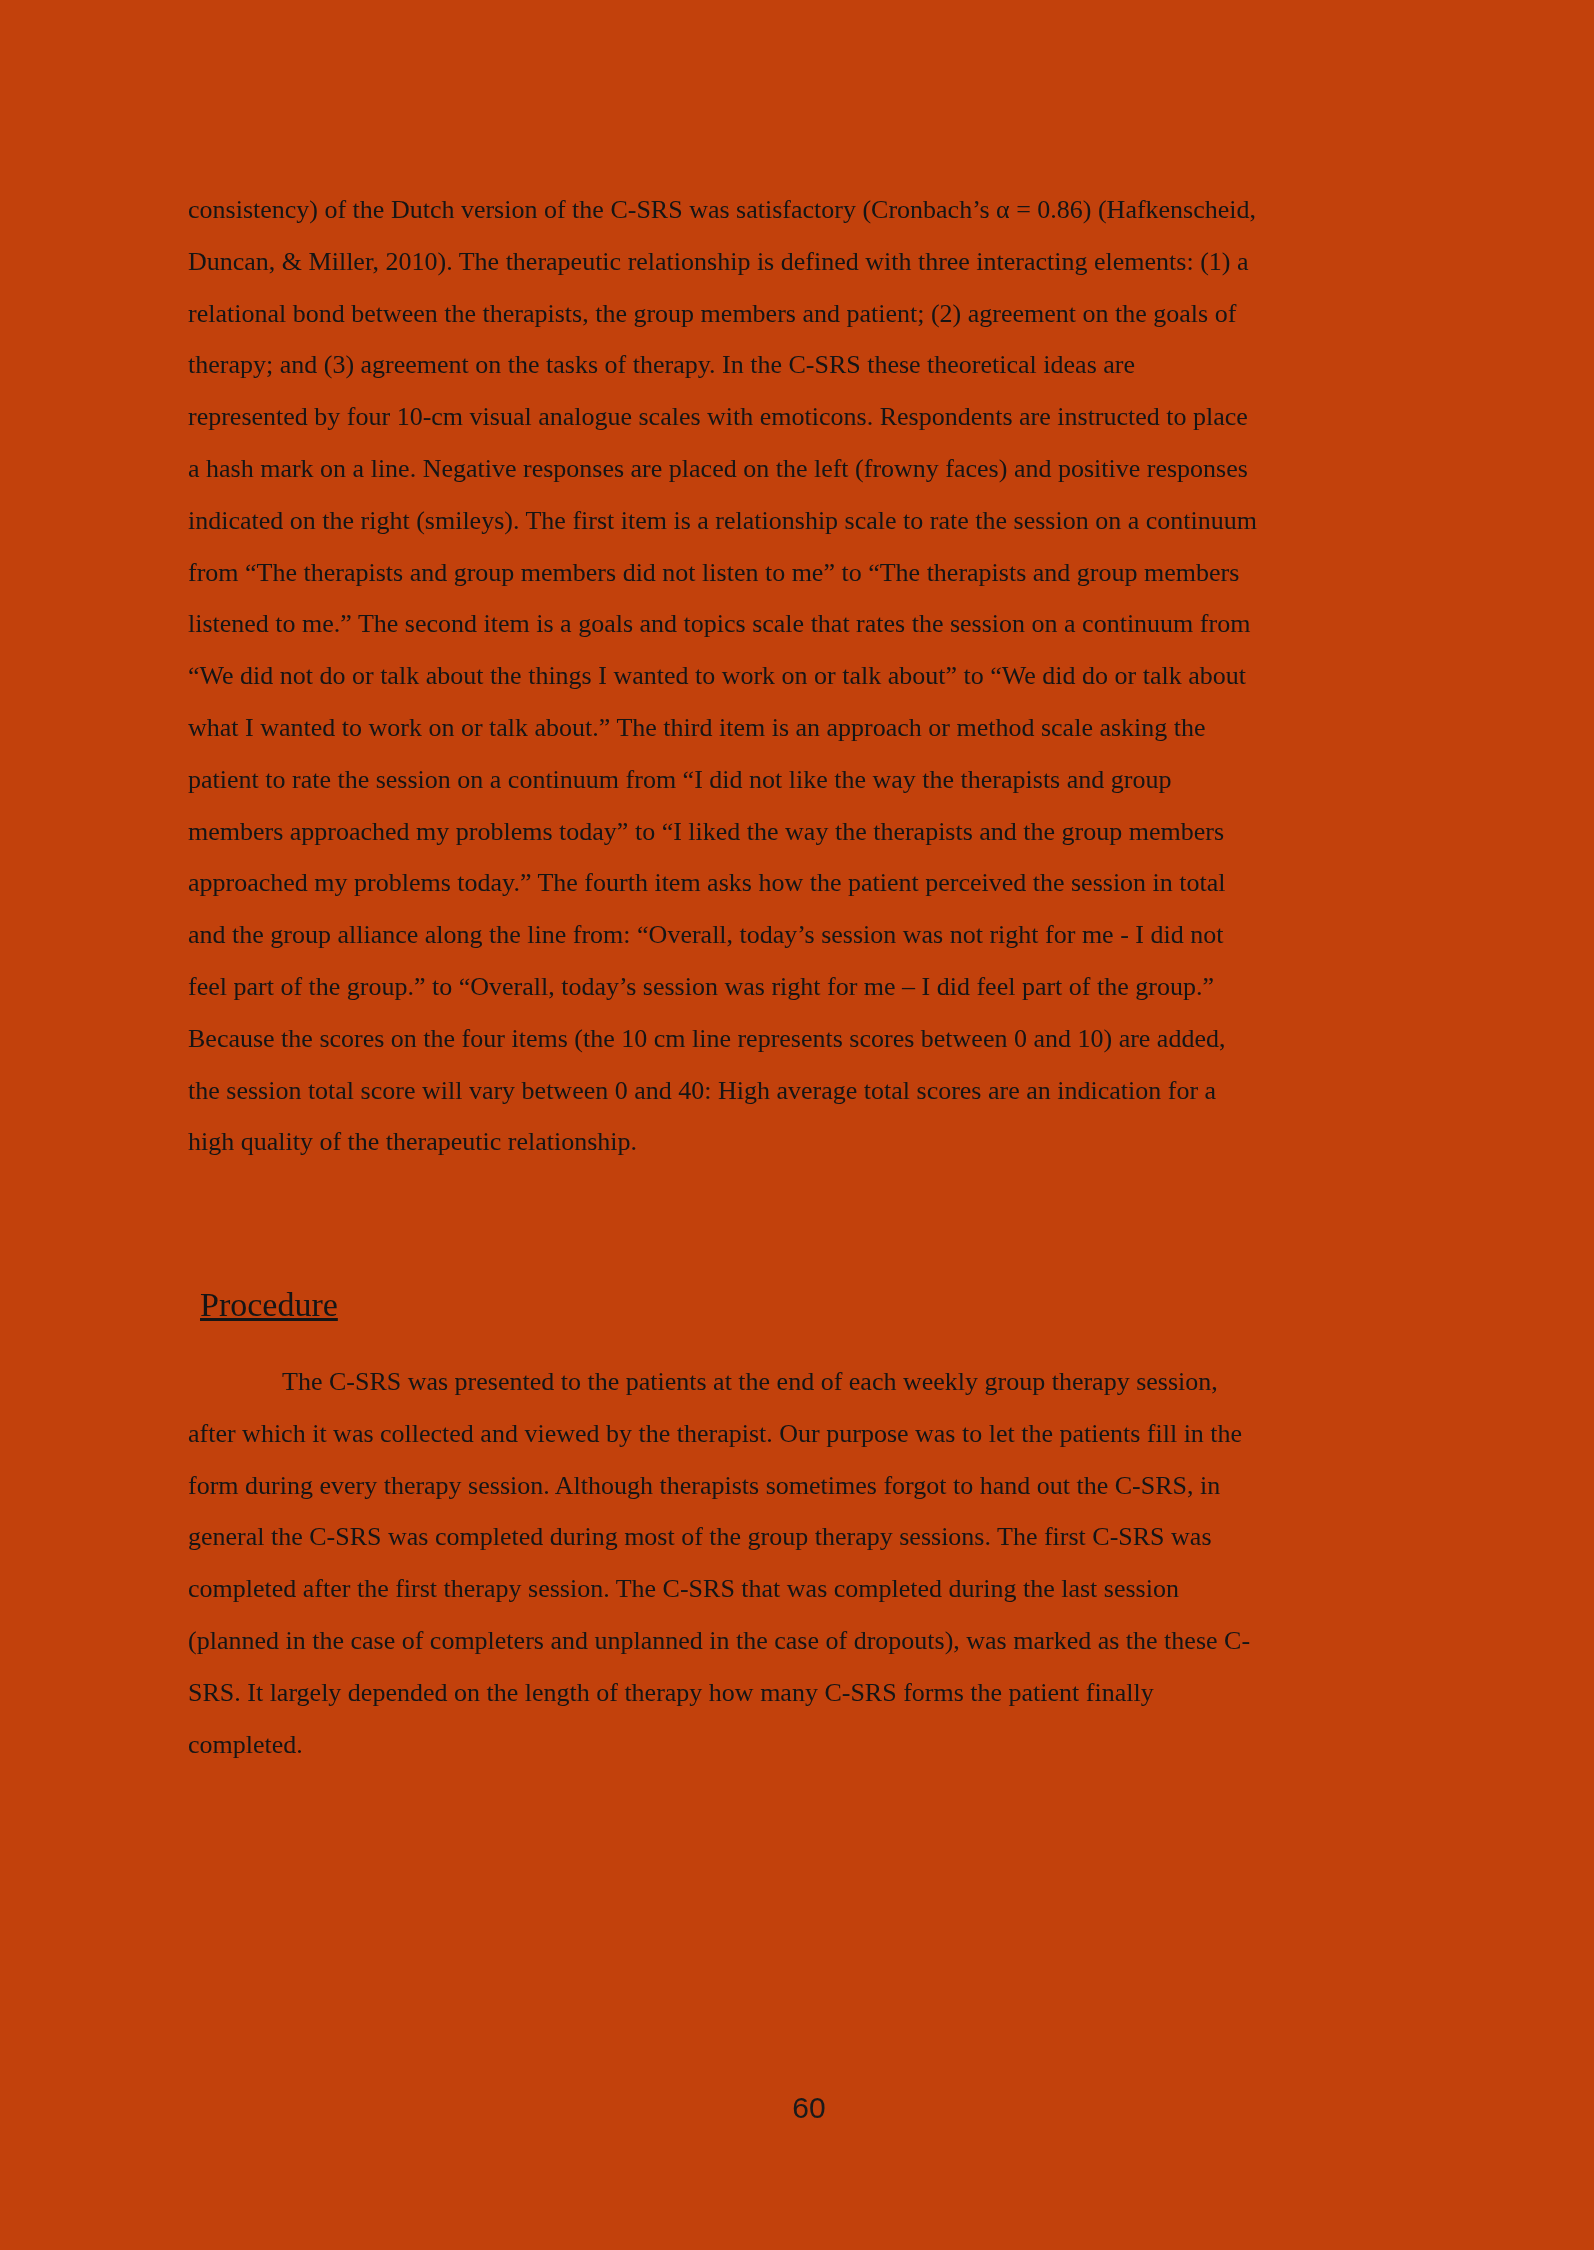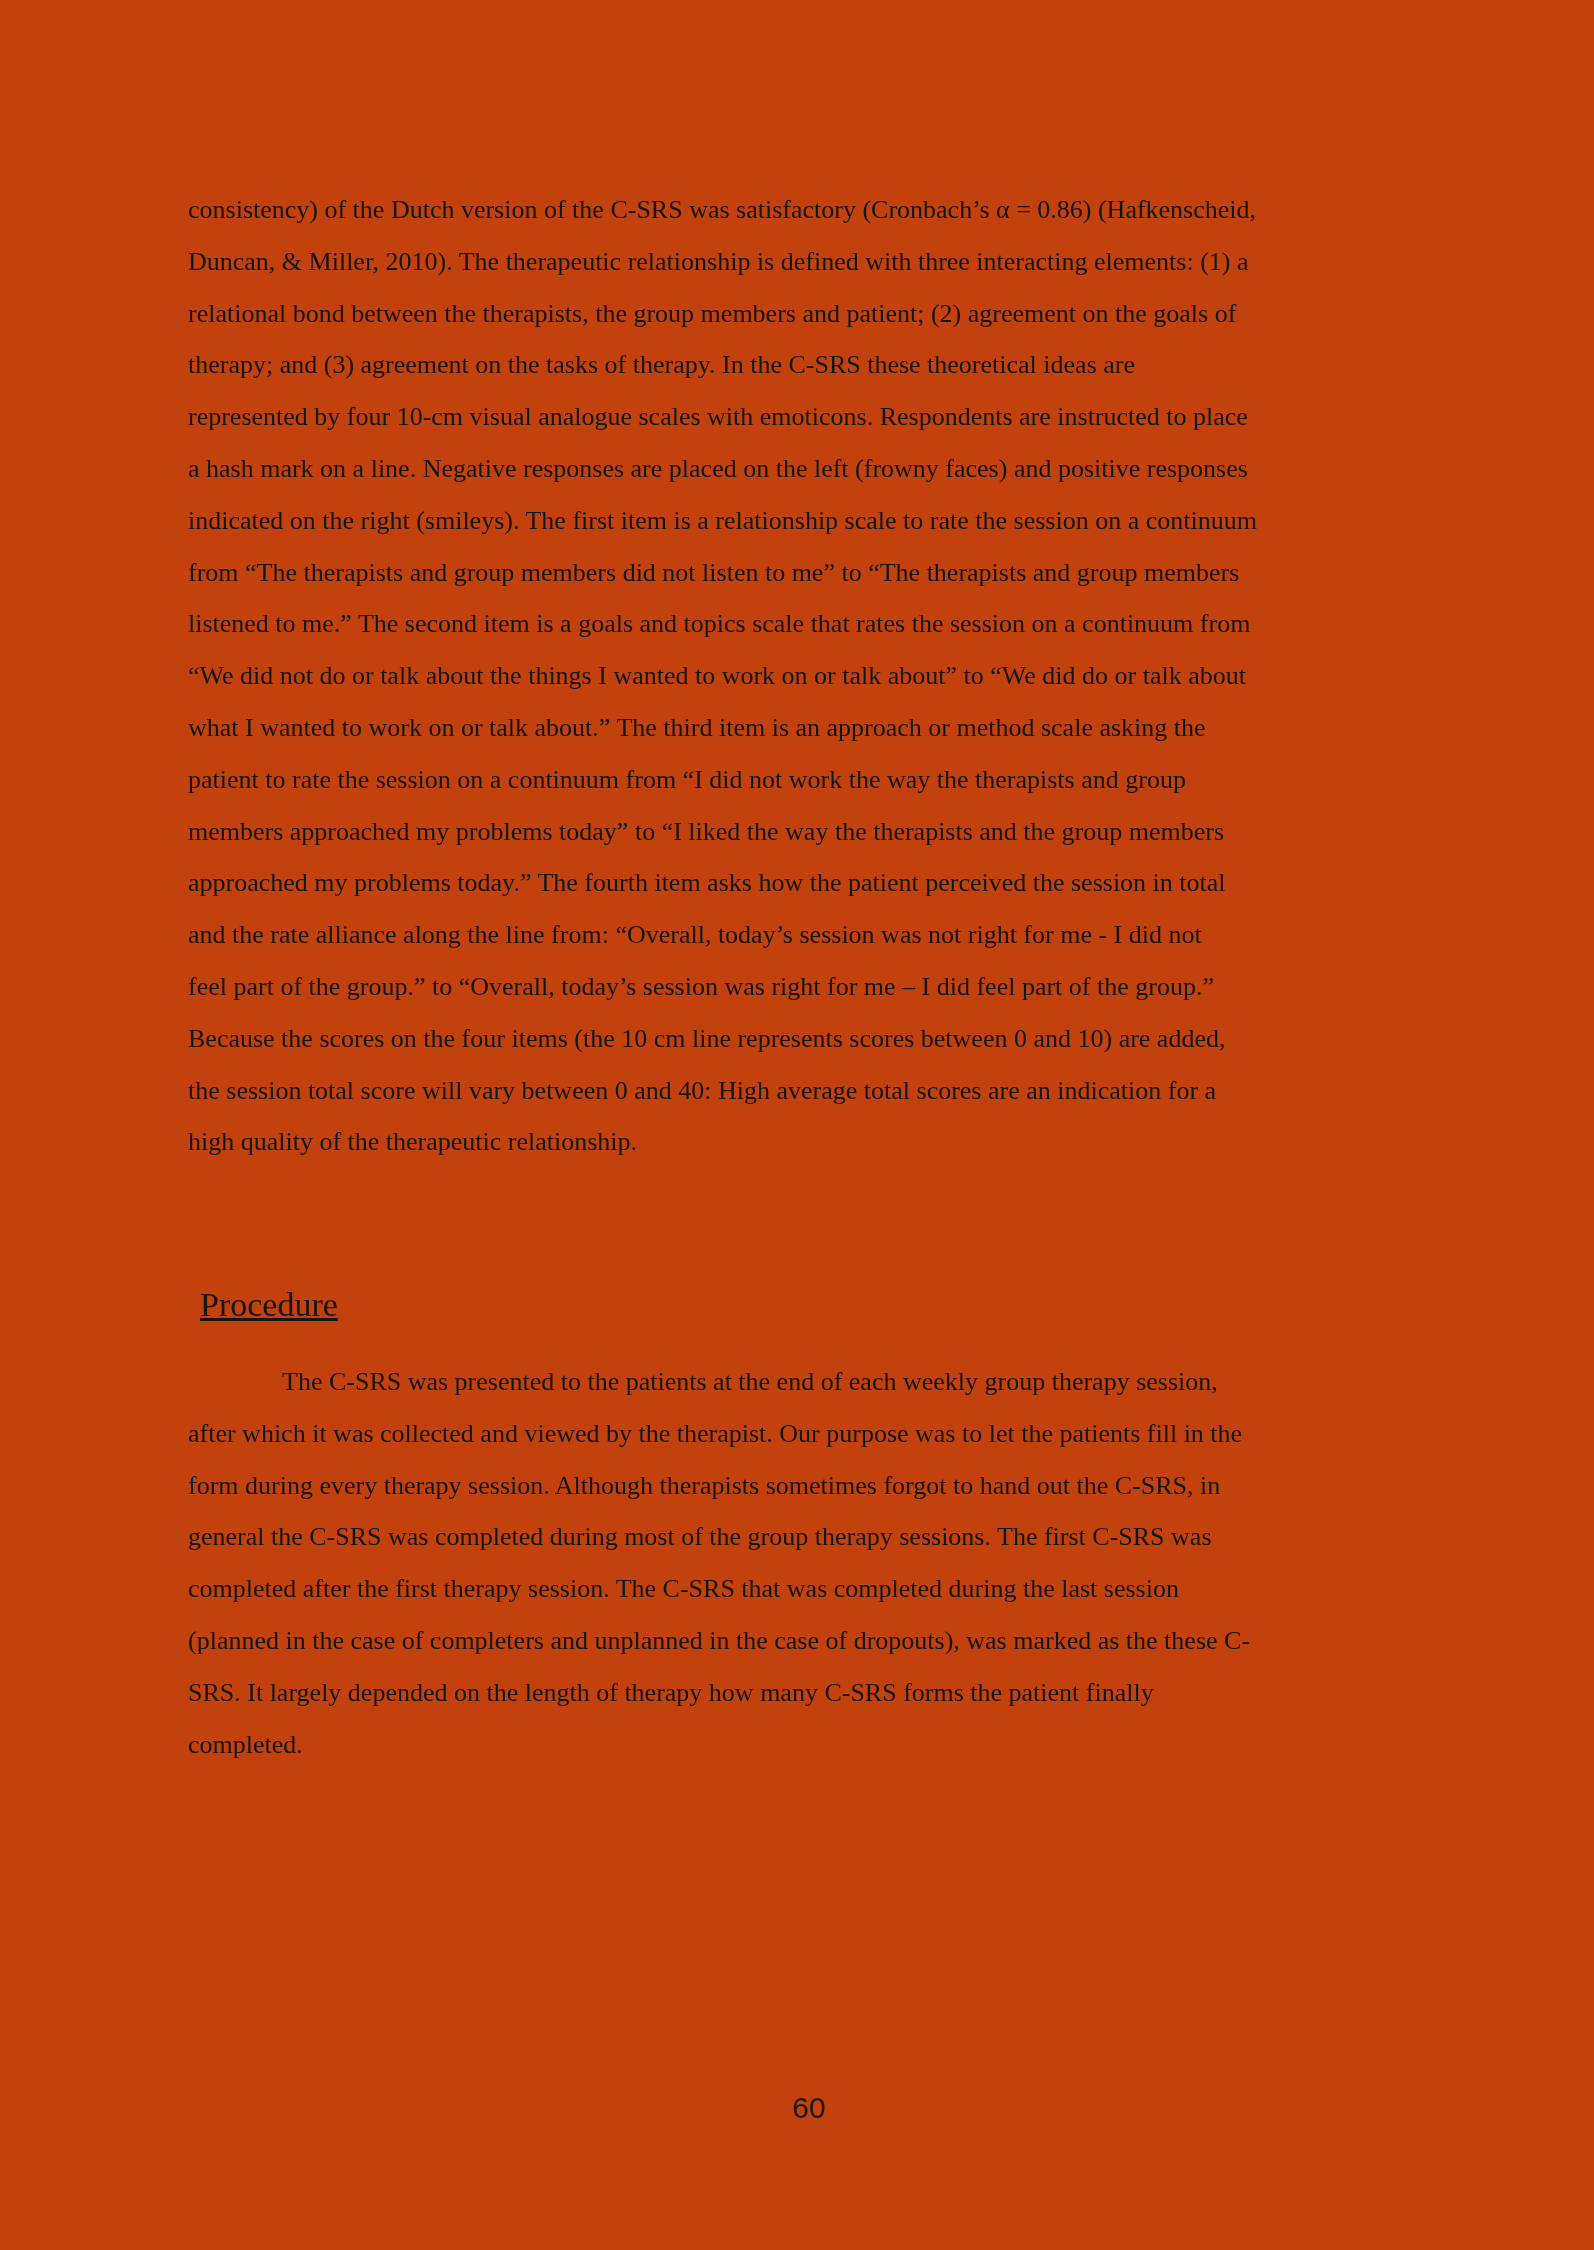--- a/index.html
+++ b/index.html
@@ -72,7 +72,7 @@
     <div class="line">listened to me.” The second item is a goals and topics scale that rates the session on a continuum from</div>
     <div class="line">“We did not do or talk about the things I wanted to work on or talk about” to “We did do or talk about</div>
     <div class="line">what I wanted to work on or talk about.” The third item is an approach or method scale asking the</div>
-    <div class="line">patient to rate the session on a continuum from “I did not work the way the therapists and group</div>
+    <div class="line">patient to rate the session on a continuum from “I did not like the way the therapists and group</div>
     <div class="line">members approached my problems today” to “I liked the way the therapists and the group members</div>
     <div class="line">approached my problems today.” The fourth item asks how the patient perceived the session in total</div>
     <div class="line">and the rate alliance along the line from: “Overall, today’s session was not right for me - I did not</div>

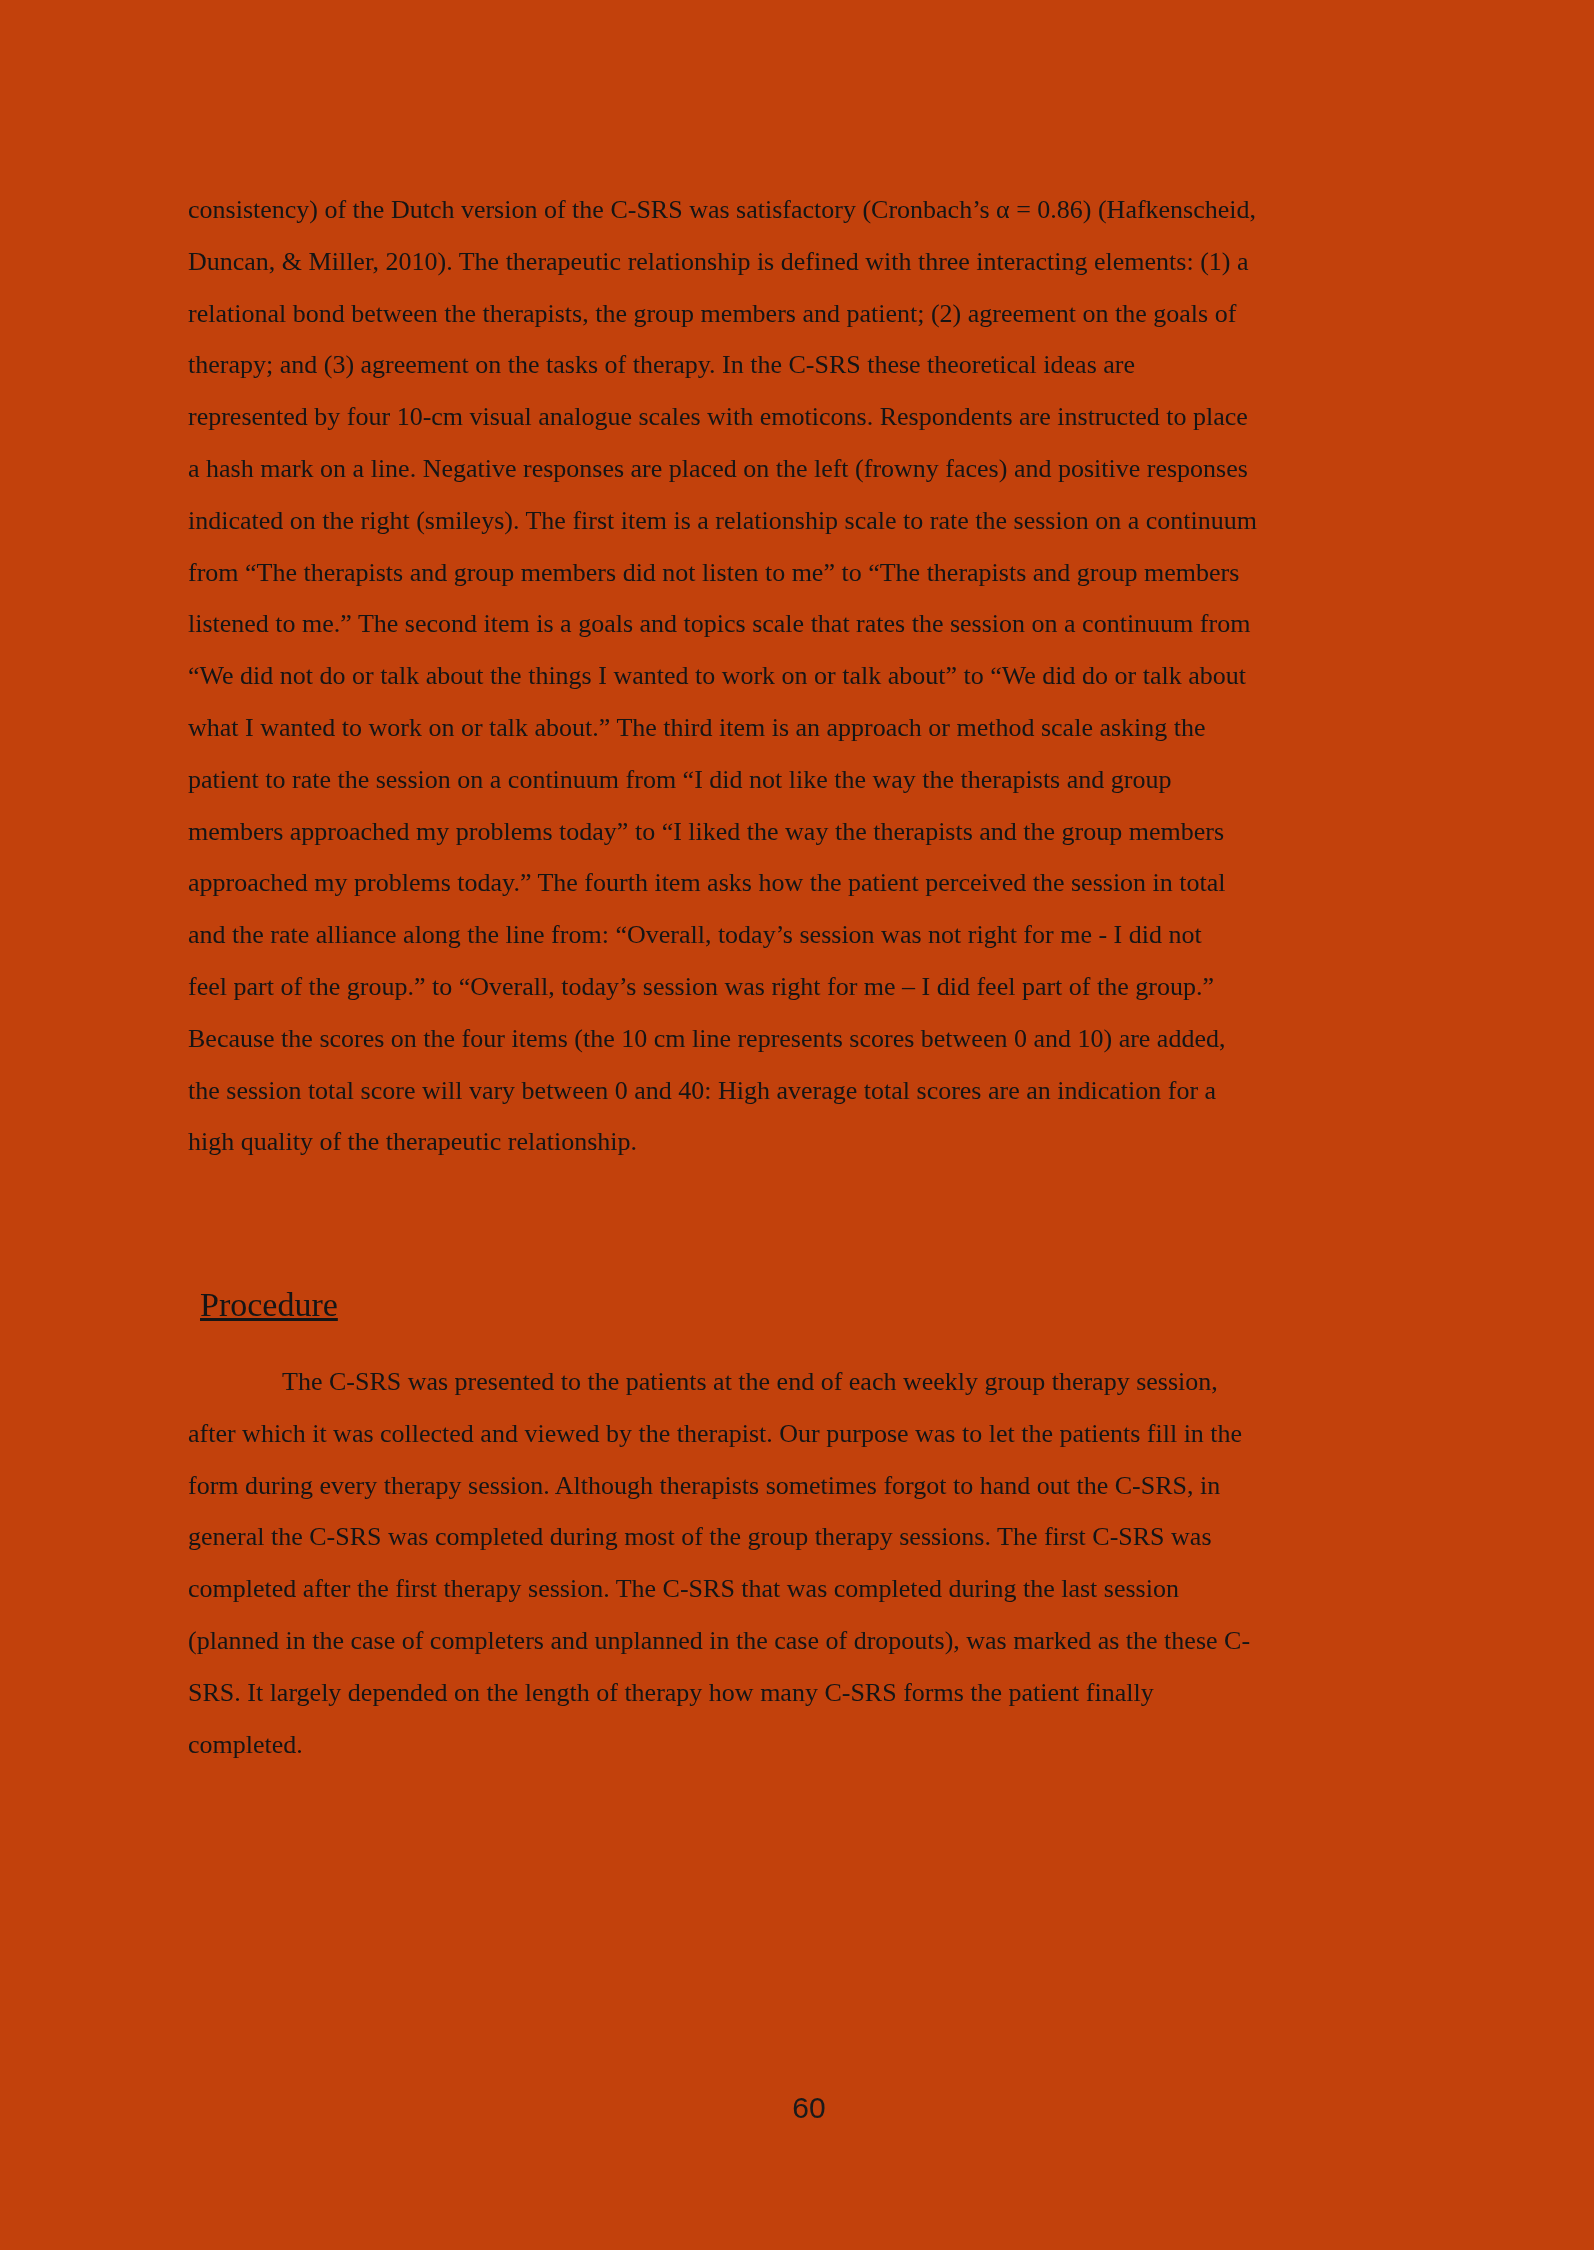--- a/index.html
+++ b/index.html
@@ -75,7 +75,7 @@
     <div class="line">patient to rate the session on a continuum from “I did not like the way the therapists and group</div>
     <div class="line">members approached my problems today” to “I liked the way the therapists and the group members</div>
     <div class="line">approached my problems today.” The fourth item asks how the patient perceived the session in total</div>
-    <div class="line">and the rate alliance along the line from: “Overall, today’s session was not right for me - I did not</div>
+    <div class="line">and the group alliance along the line from: “Overall, today’s session was not right for me - I did not</div>
     <div class="line">feel part of the group.” to “Overall, today’s session was right for me – I did feel part of the group.”</div>
     <div class="line">Because the scores on the four items (the 10 cm line represents scores between 0 and 10) are added,</div>
     <div class="line">the session total score will vary between 0 and 40: High average total scores are an indication for a</div>

